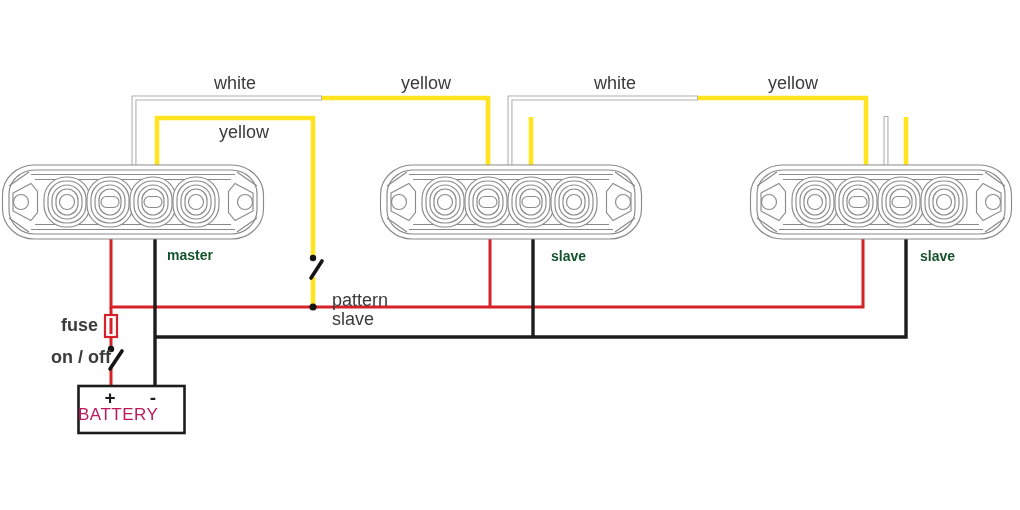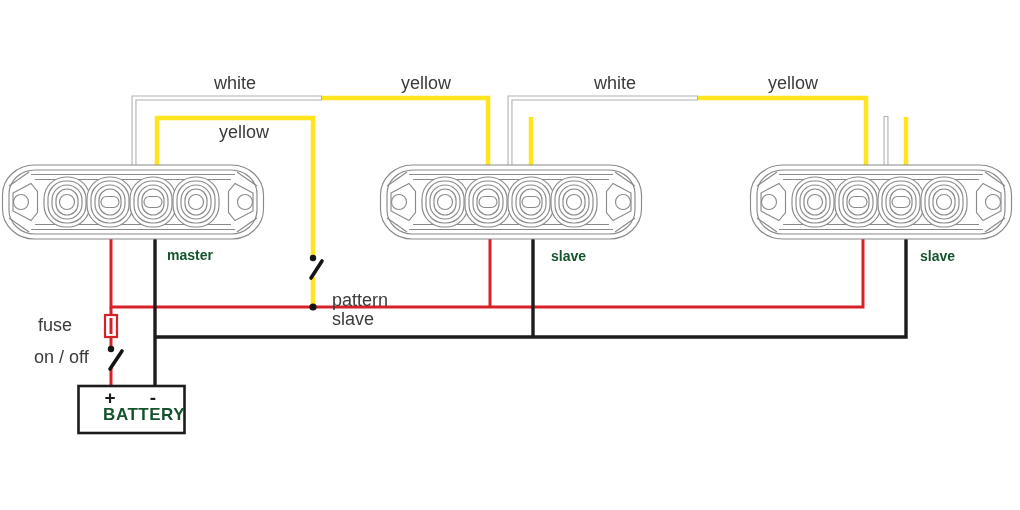--- a/index.html
+++ b/index.html
@@ -10,7 +10,7 @@
   .stage svg{position:absolute;left:0;top:0;}
   .lbl{position:absolute;font-size:18px;line-height:1.05;white-space:pre;color:var(--text,#3b3b3b);}
   .lbl.center{text-align:right;}
-  .lbl.right{text-align:left;}
+  .lbl.right{text-align:right;font-weight:bold;}
   .lbl.bold{font-weight:bold;color:#14532d;font-size:14px;}
   .battery-text{font-weight:bold;color:#14532d;font-size:17px;letter-spacing:.5px;text-align:right;}
   .term{position:absolute;font-size:19px;color:#1c1c1c;text-align:center;font-weight:bold;}

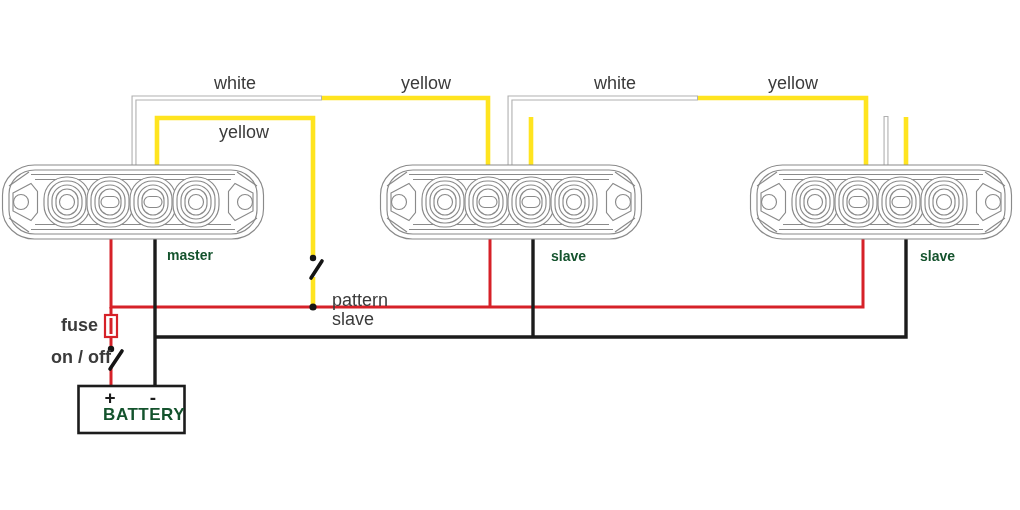--- a/index.html
+++ b/index.html
@@ -12,7 +12,7 @@
   .lbl.center{text-align:right;}
   .lbl.right{text-align:right;font-weight:bold;}
   .lbl.bold{font-weight:bold;color:#14532d;font-size:14px;}
-  .battery-text{font-weight:bold;color:#14532d;font-size:17px;letter-spacing:.5px;text-align:right;}
+  .battery-text{font-weight:normal;color:#be185d;font-size:17px;letter-spacing:.5px;text-align:left;}
   .term{position:absolute;font-size:19px;color:#1c1c1c;text-align:center;font-weight:bold;}
   
   .w-yellow{stroke:var(--yellow,#ffe41f);stroke-width:4.6;fill:none;}

